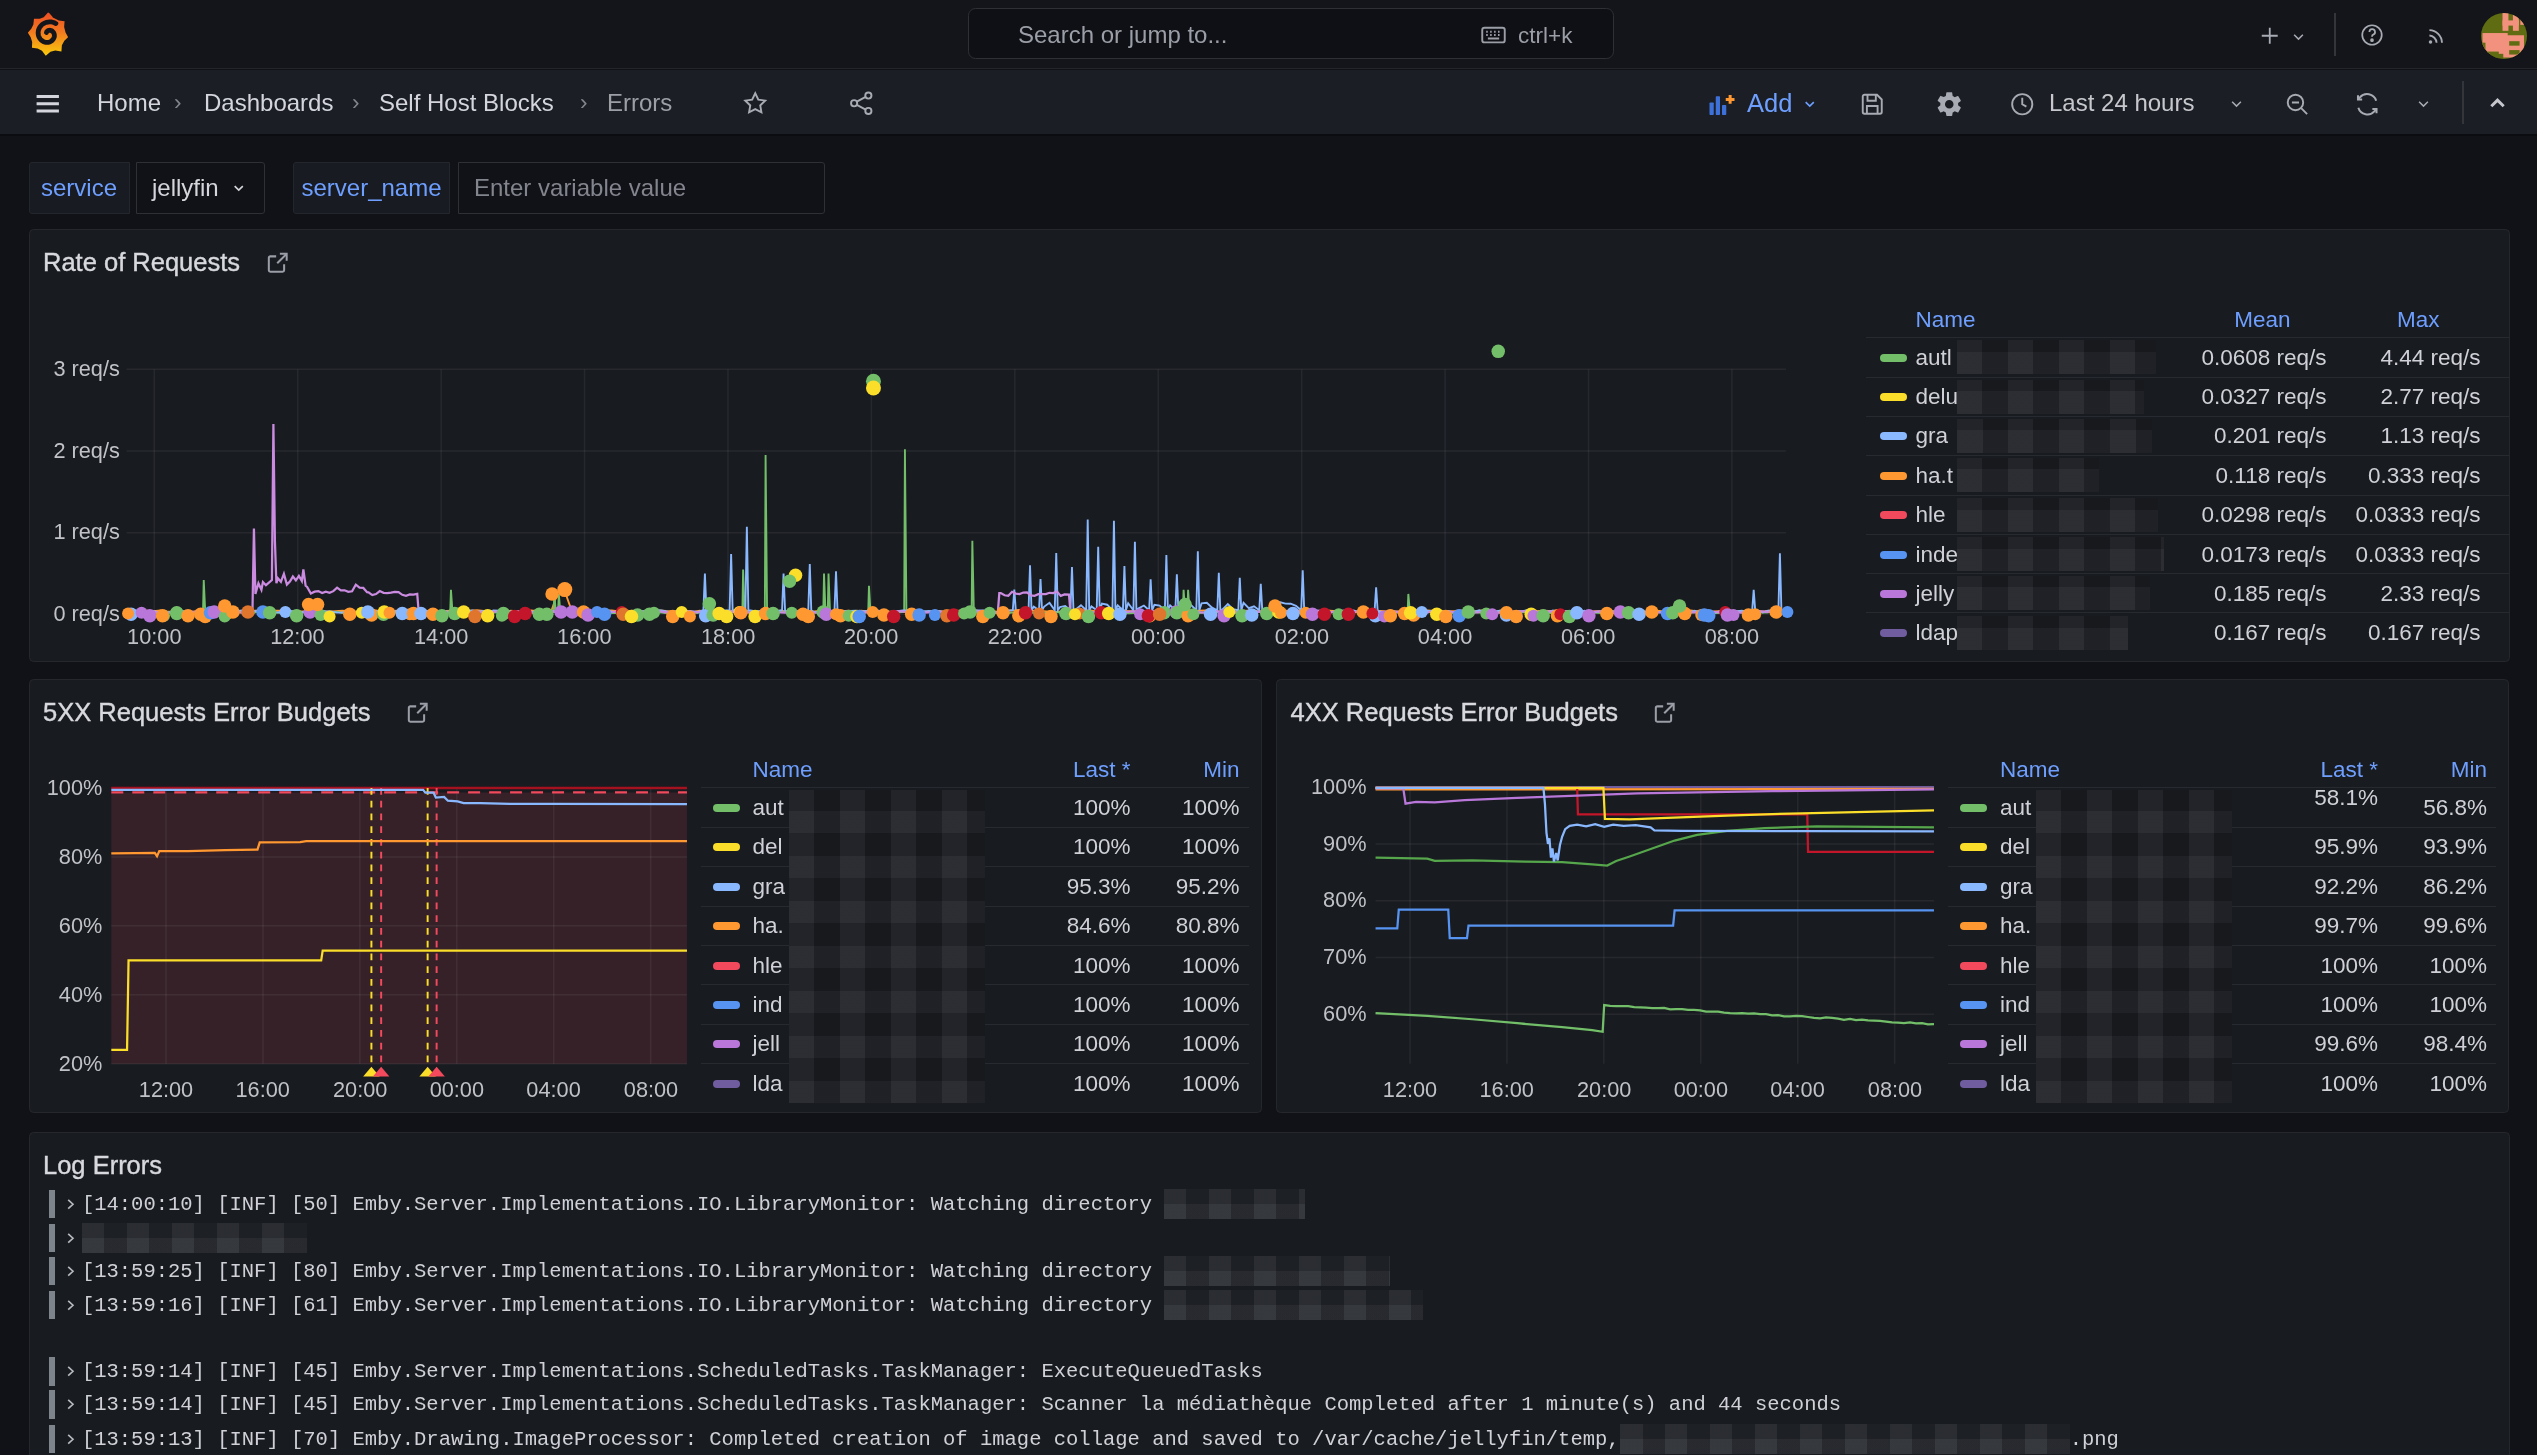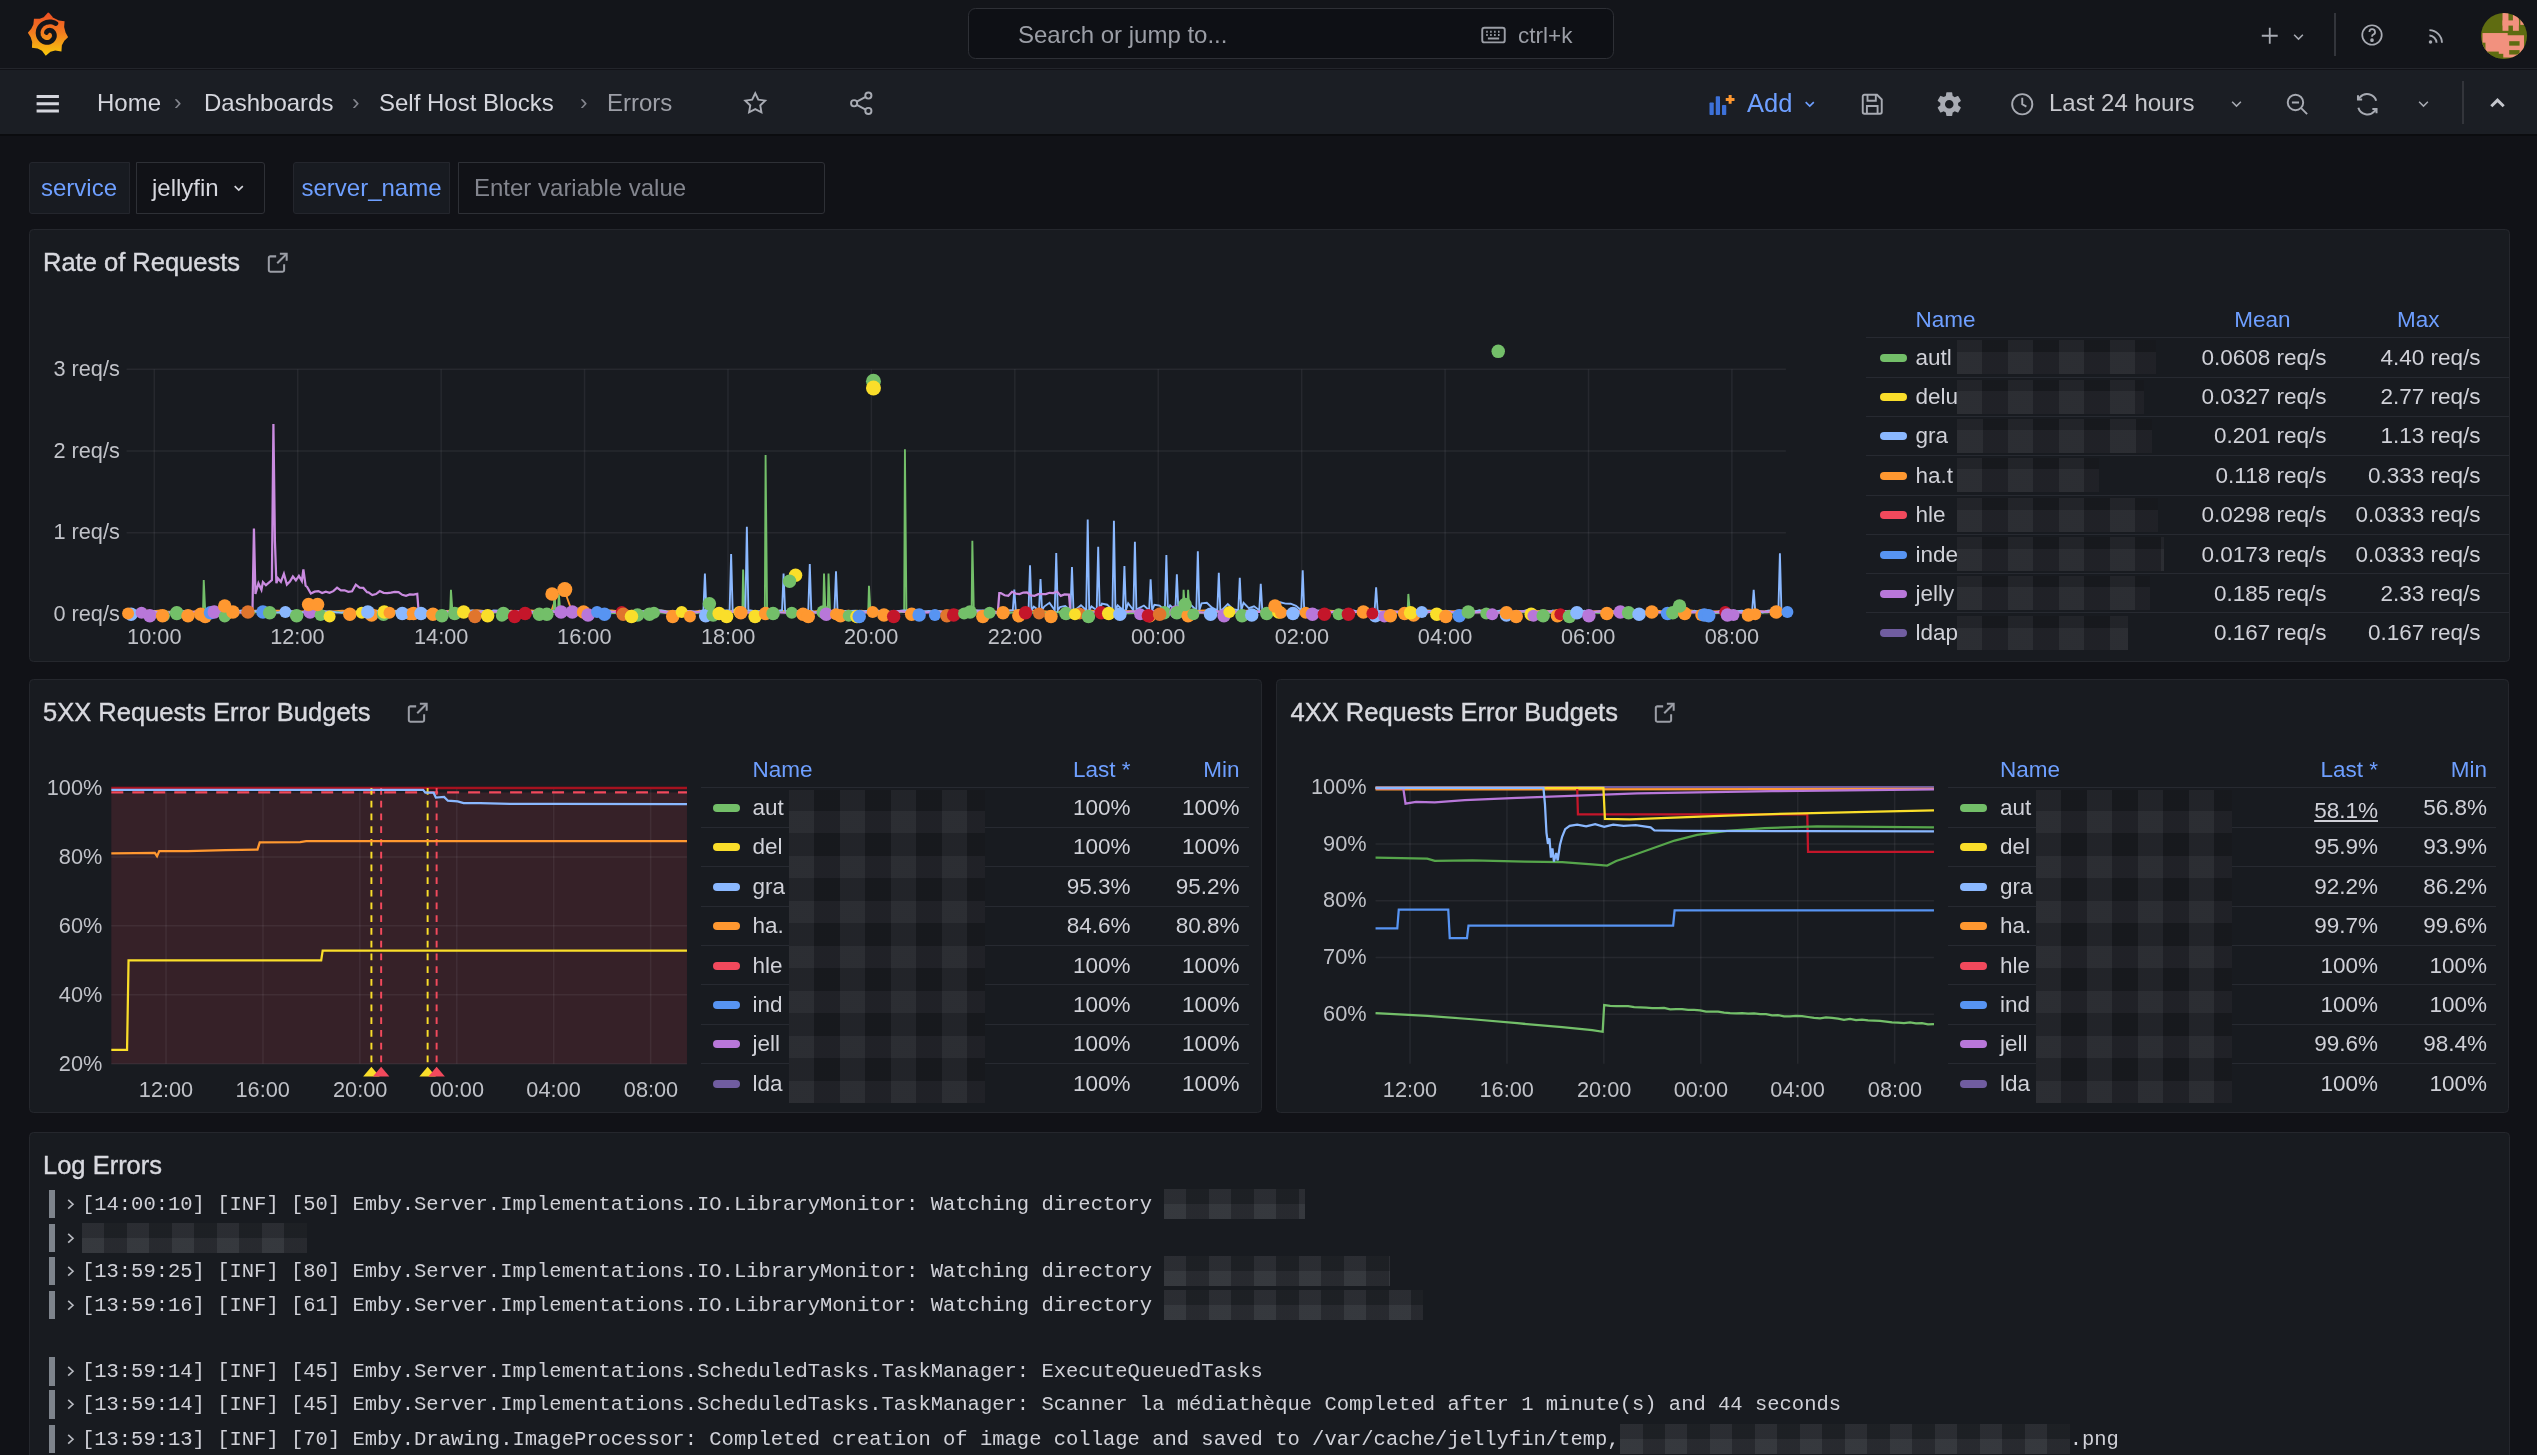--- a/index.html
+++ b/index.html
@@ -466,7 +466,7 @@
 <div class="lg-name" style="left:1886px;top:115px;">autl</div>
 <div class="nblur" style="left:1927px;top:110px;width:199px;height:34px;"></div>
 <div class="lg-val lg-r" style="right:182px;top:115px;">0.0608 req/s</div>
-<div class="lg-val lg-r" style="right:28px;top:115px;">4.40 req/s</div>
+<div class="lg-val lg-r" style="right:28px;top:115px;">4.44 req/s</div>
 <div class="lg-row" style="top:147px;left:1836px;width:643px;"></div>
 <div class="pill" style="left:1850px;top:163px;background:#fade2a;"></div>
 <div class="lg-name" style="left:1886px;top:154px;">delu</div>

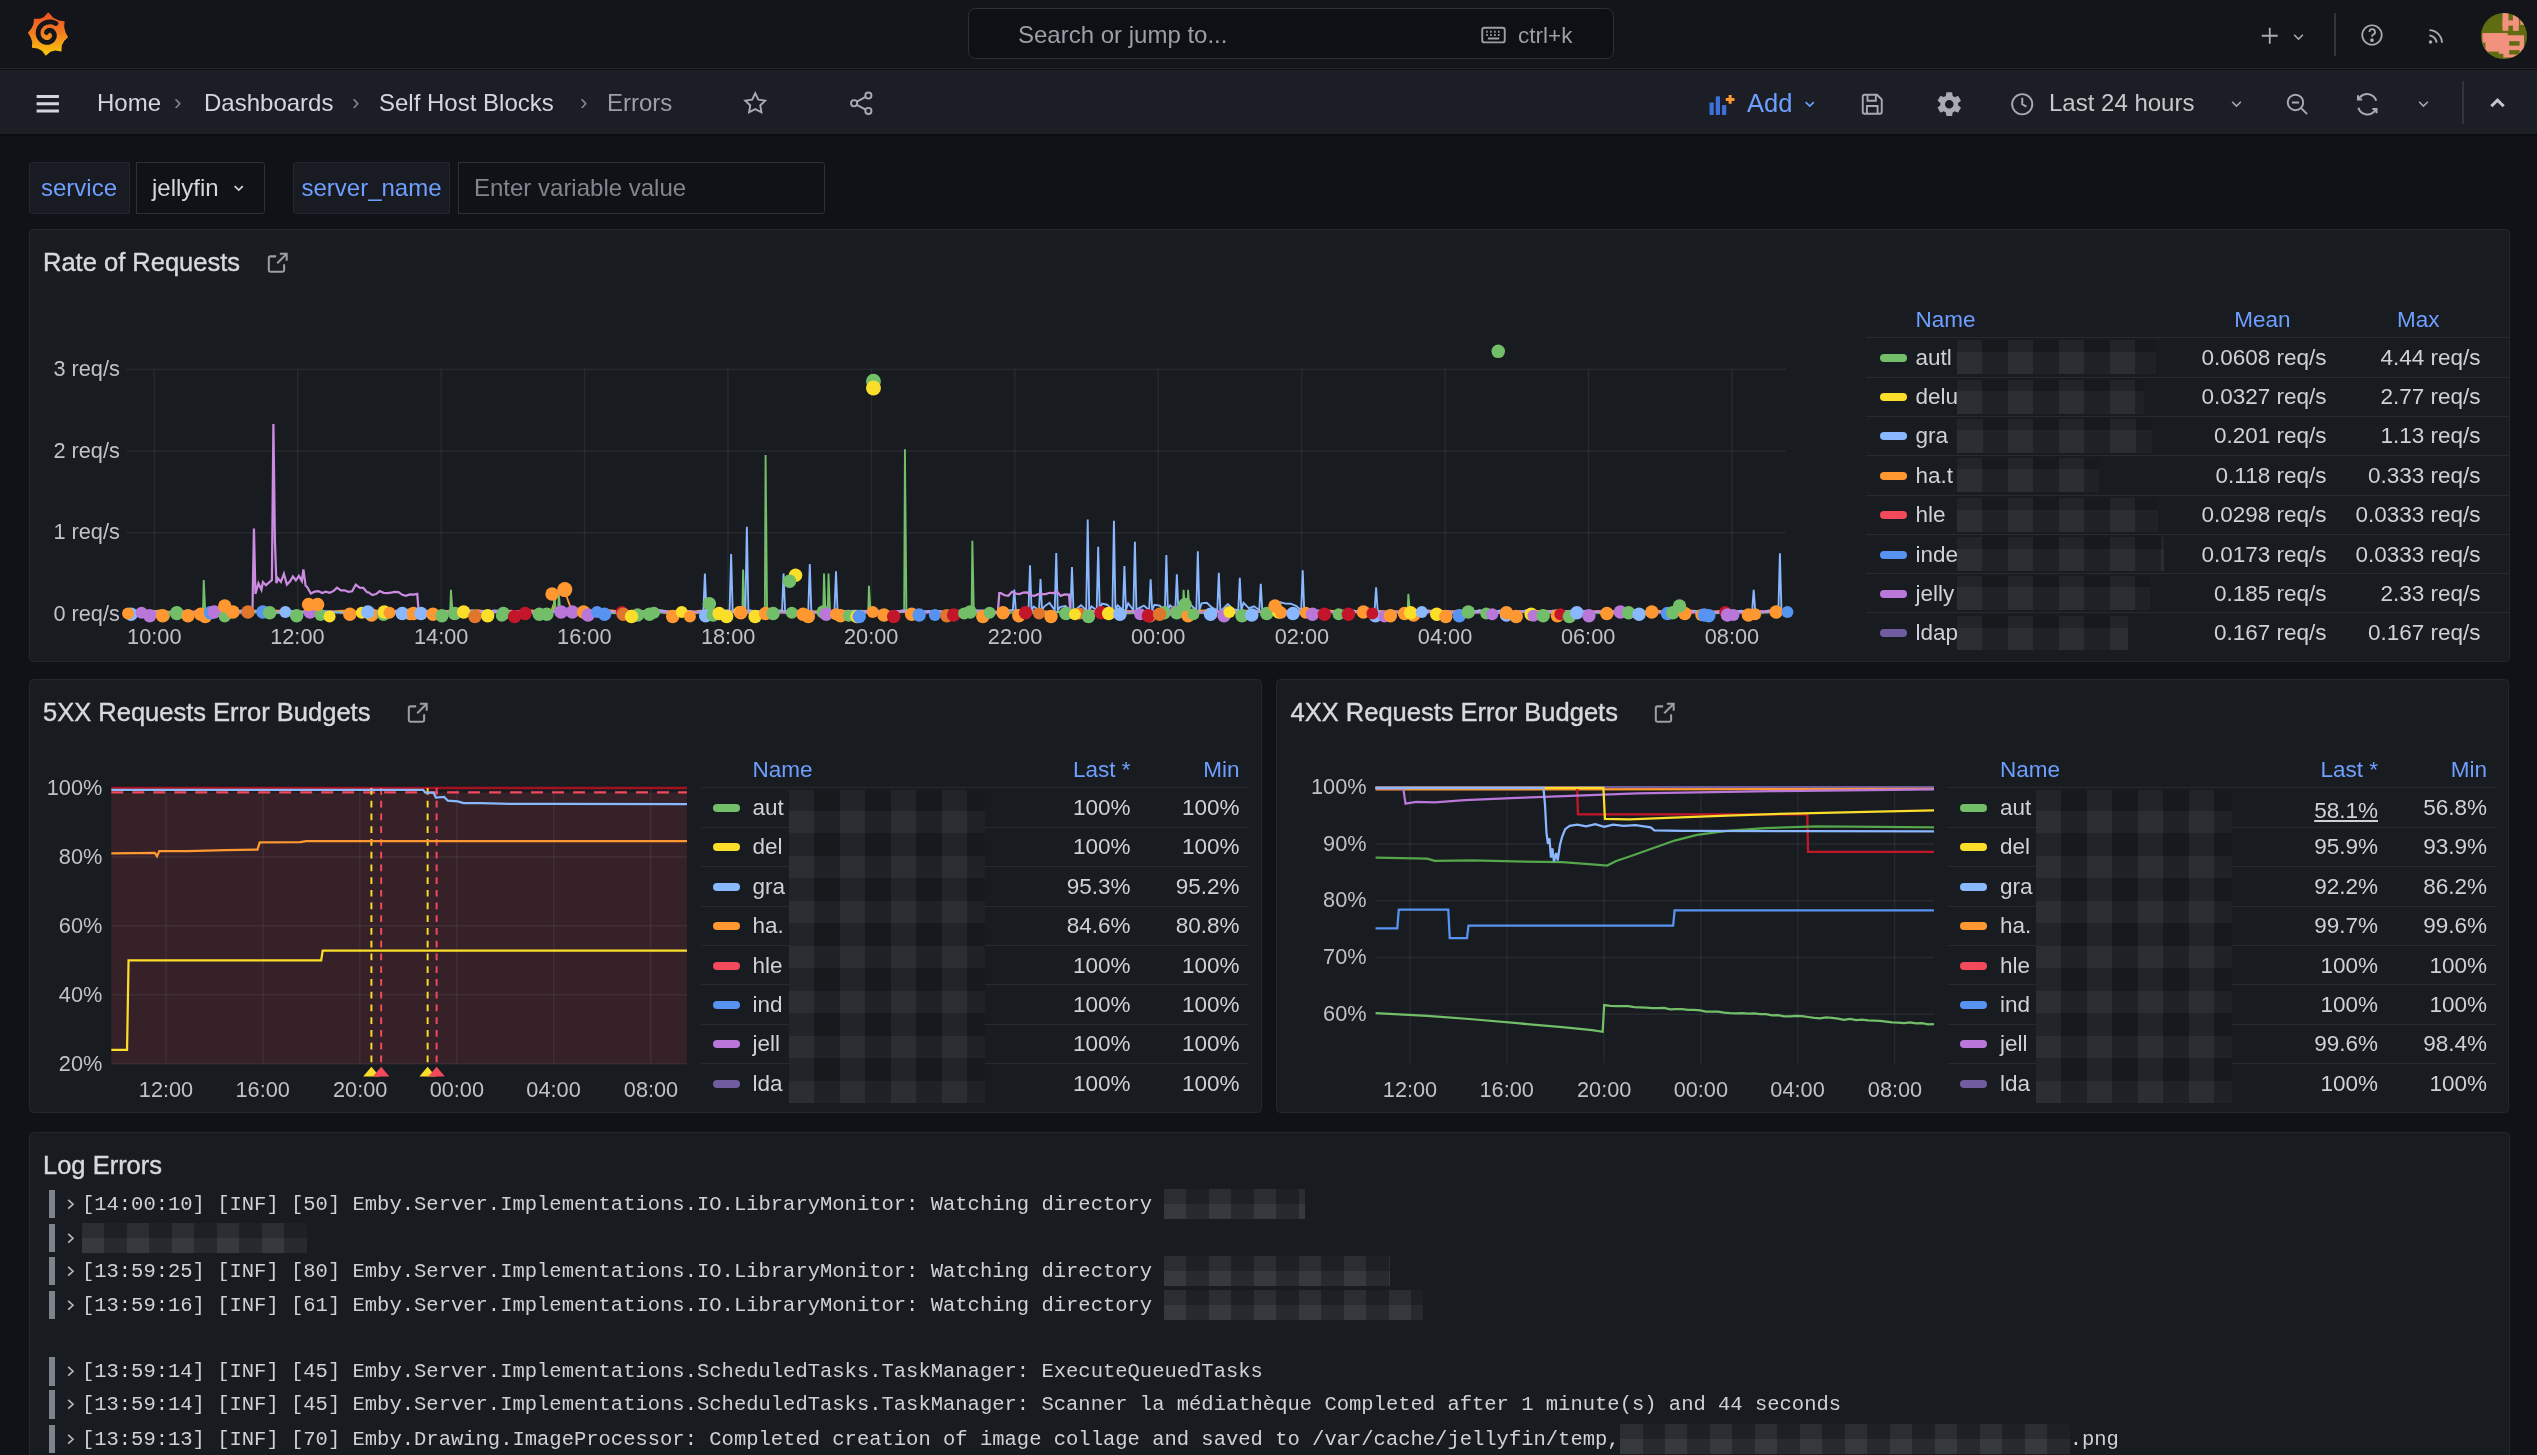--- a/index.html
+++ b/index.html
@@ -650,7 +650,7 @@
 <div class="lg-row" style="top:107px;left:671px;width:548px;"></div>
 <div class="pill" style="left:683px;top:124px;background:#73bf69;"></div>
 <div class="lg-name" style="left:723px;top:115px;">aut</div>
-<div class="lg-val lg-r" style="right:130px;top:118px;text-decoration:underline;">58.1%</div>
+<div class="lg-val lg-r" style="right:130px;top:105px;">58.1%</div>
 <div class="lg-val lg-r" style="right:21px;top:115px;">56.8%</div>
 <div class="lg-row" style="top:147px;left:671px;width:548px;"></div>
 <div class="pill" style="left:683px;top:163px;background:#fade2a;"></div>

